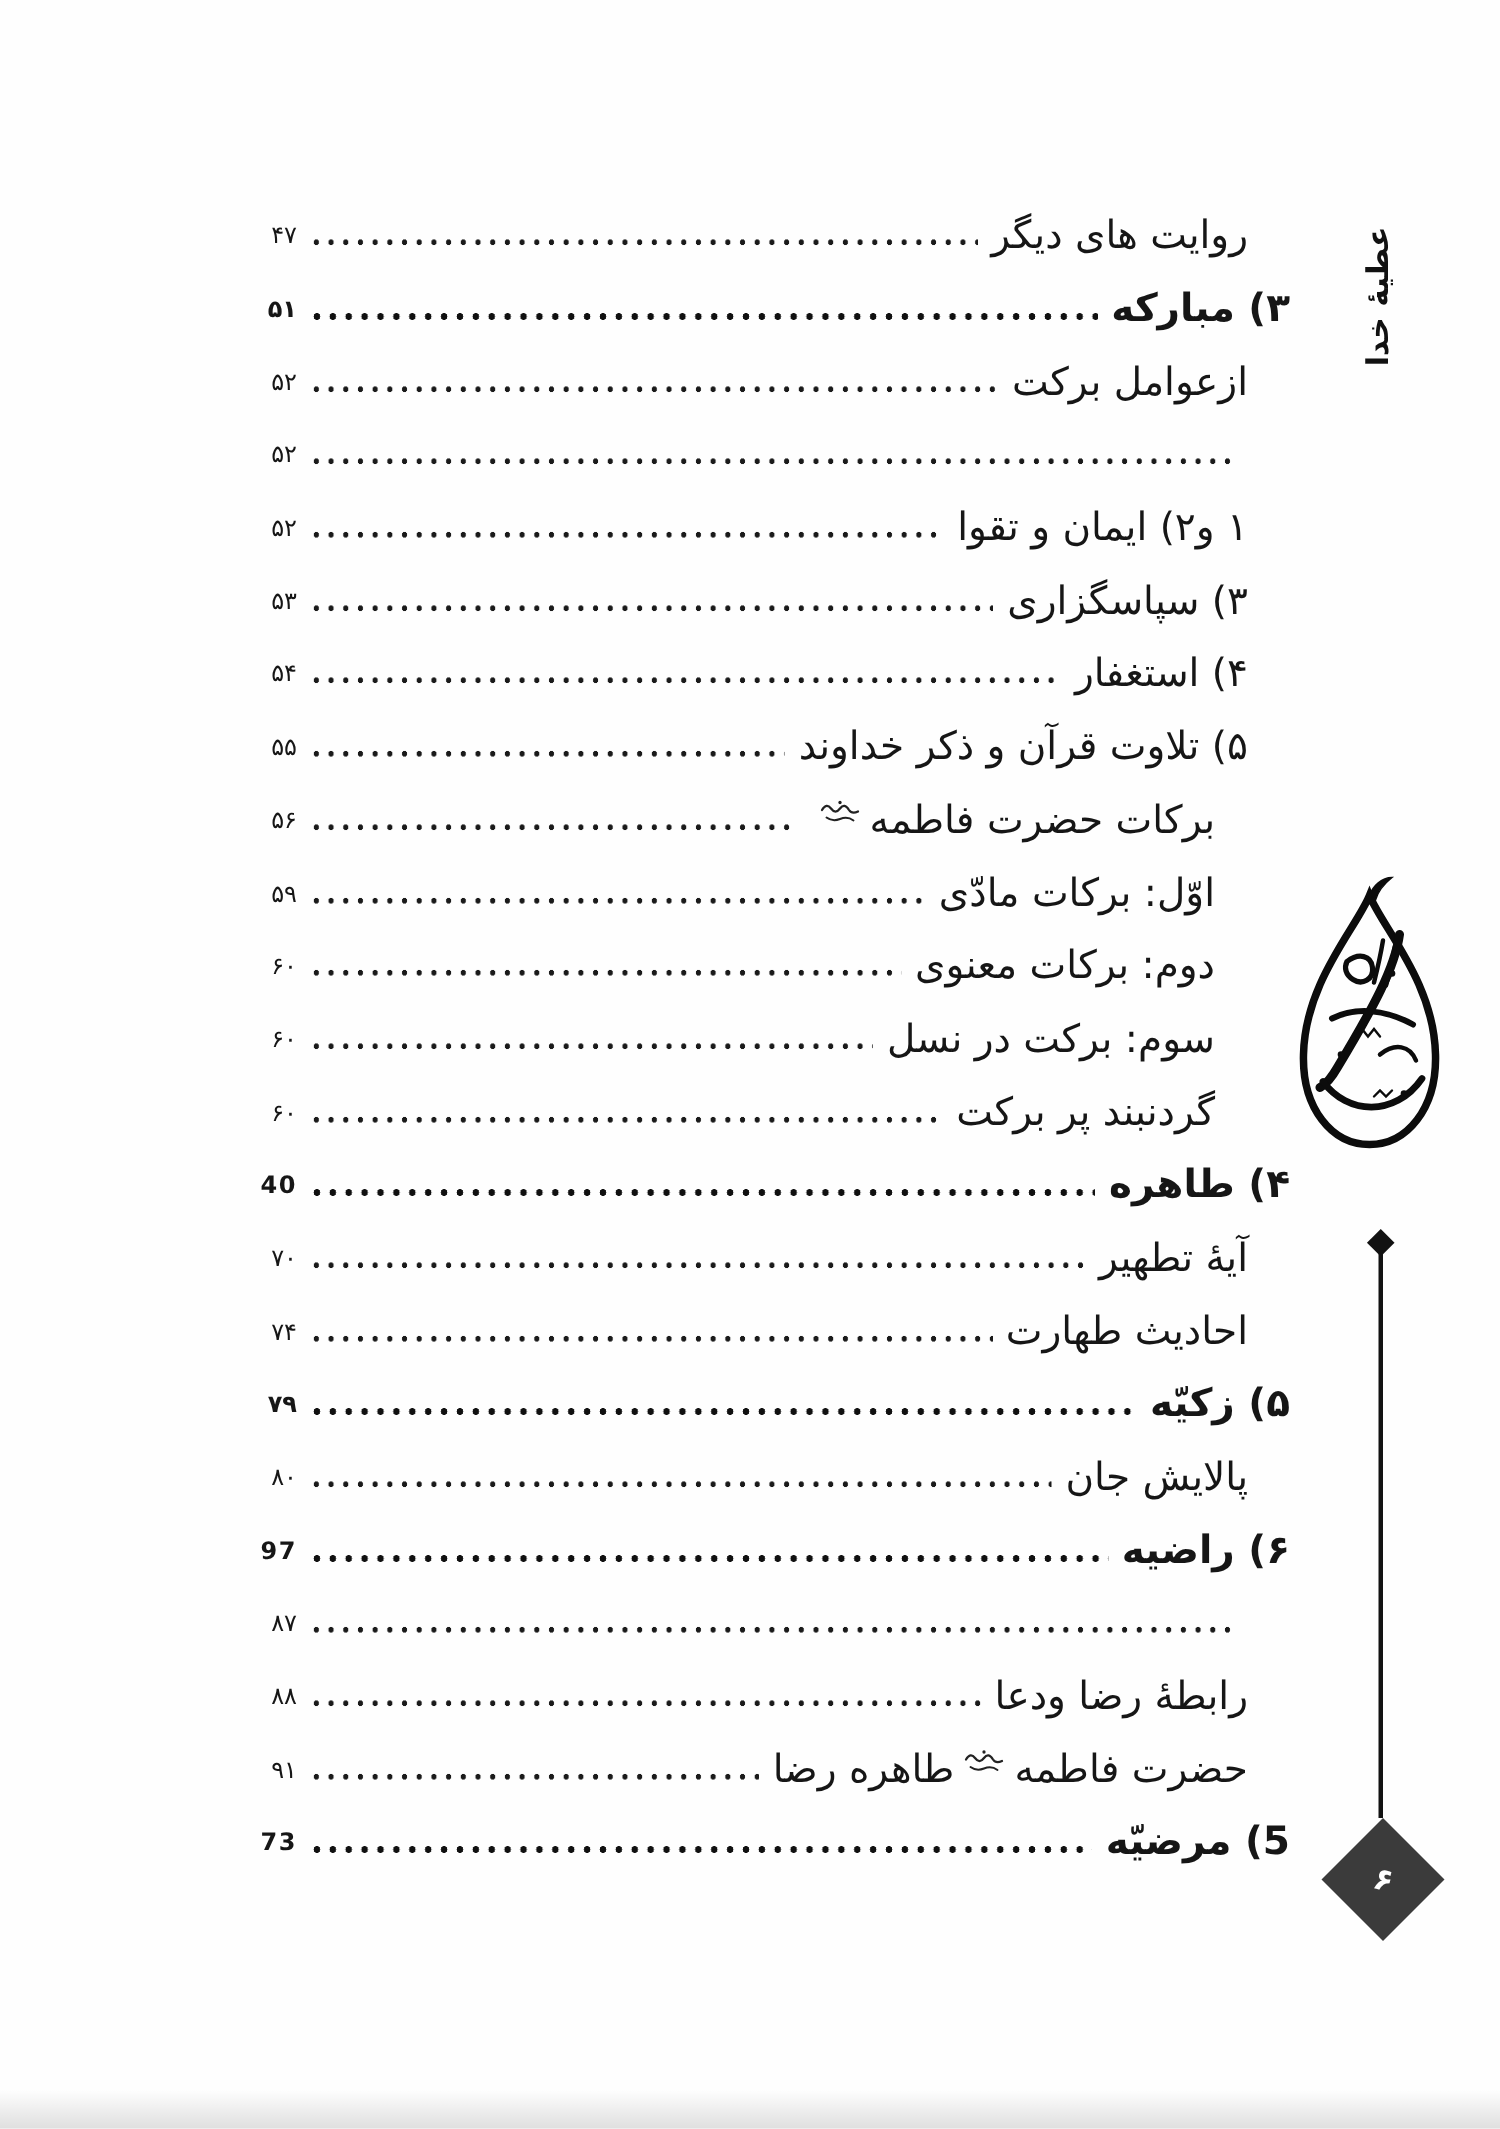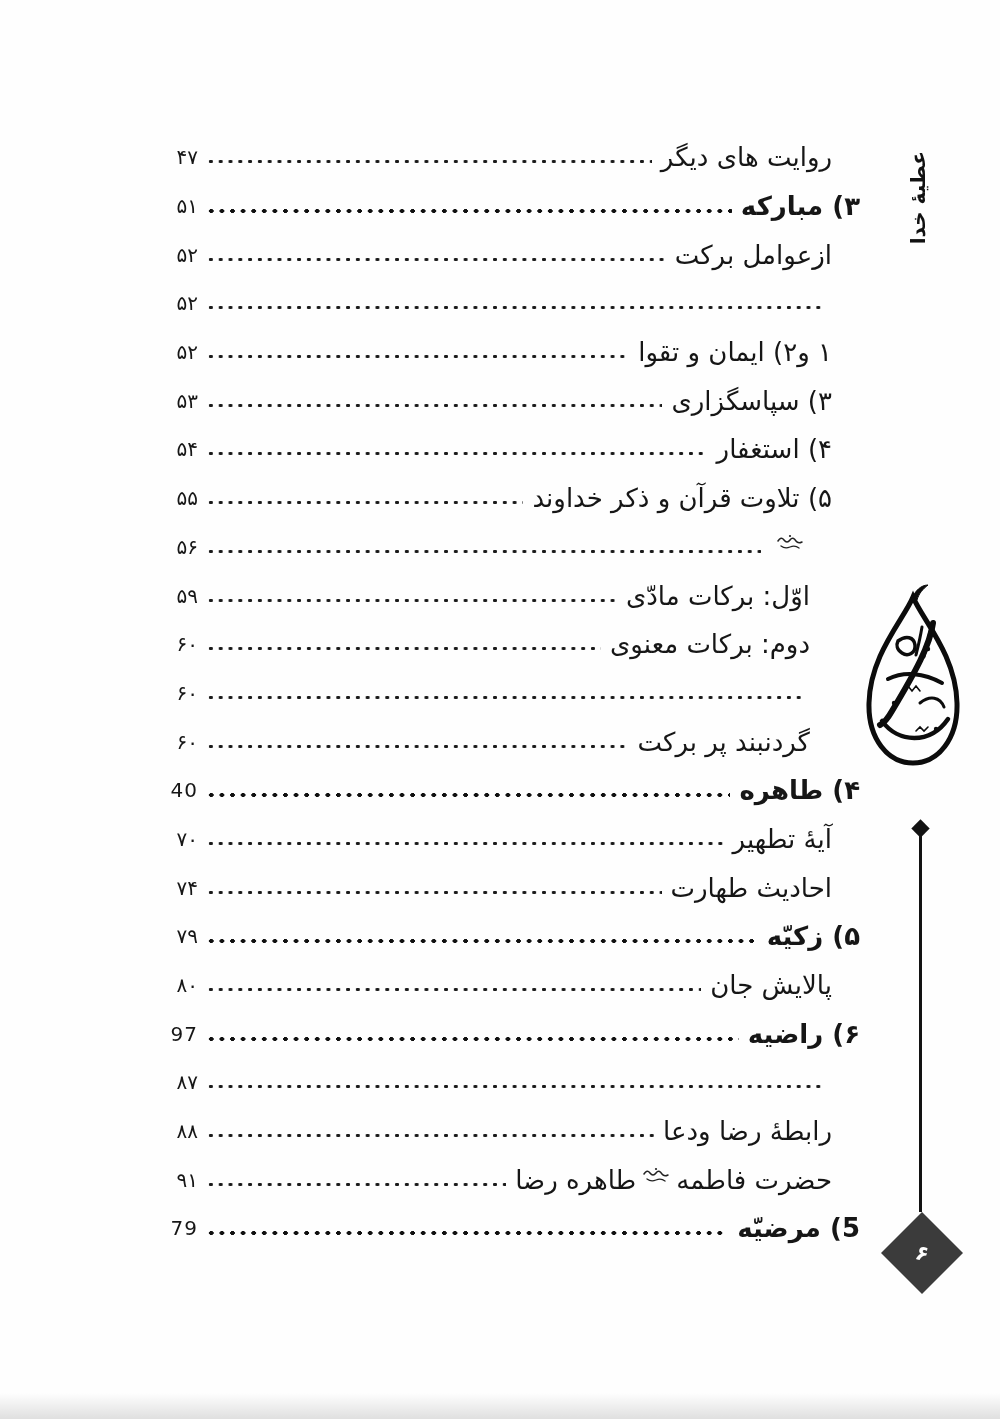--- a/index.html
+++ b/index.html
@@ -30,7 +30,7 @@
     white-space:nowrap;
   }
   .row .t{white-space:nowrap;}
-  .row .num{font-size:20px;min-width:40px;letter-spacing:1px;}
+  .row .num{font-size:16px;min-width:40px;letter-spacing:1px;}
   .leader{
     flex:1 1 auto;height:30px;margin:0 9px 0 8px;align-self:center;
     background-image:radial-gradient(circle,#1a1a1a 1.7px,transparent 2px);

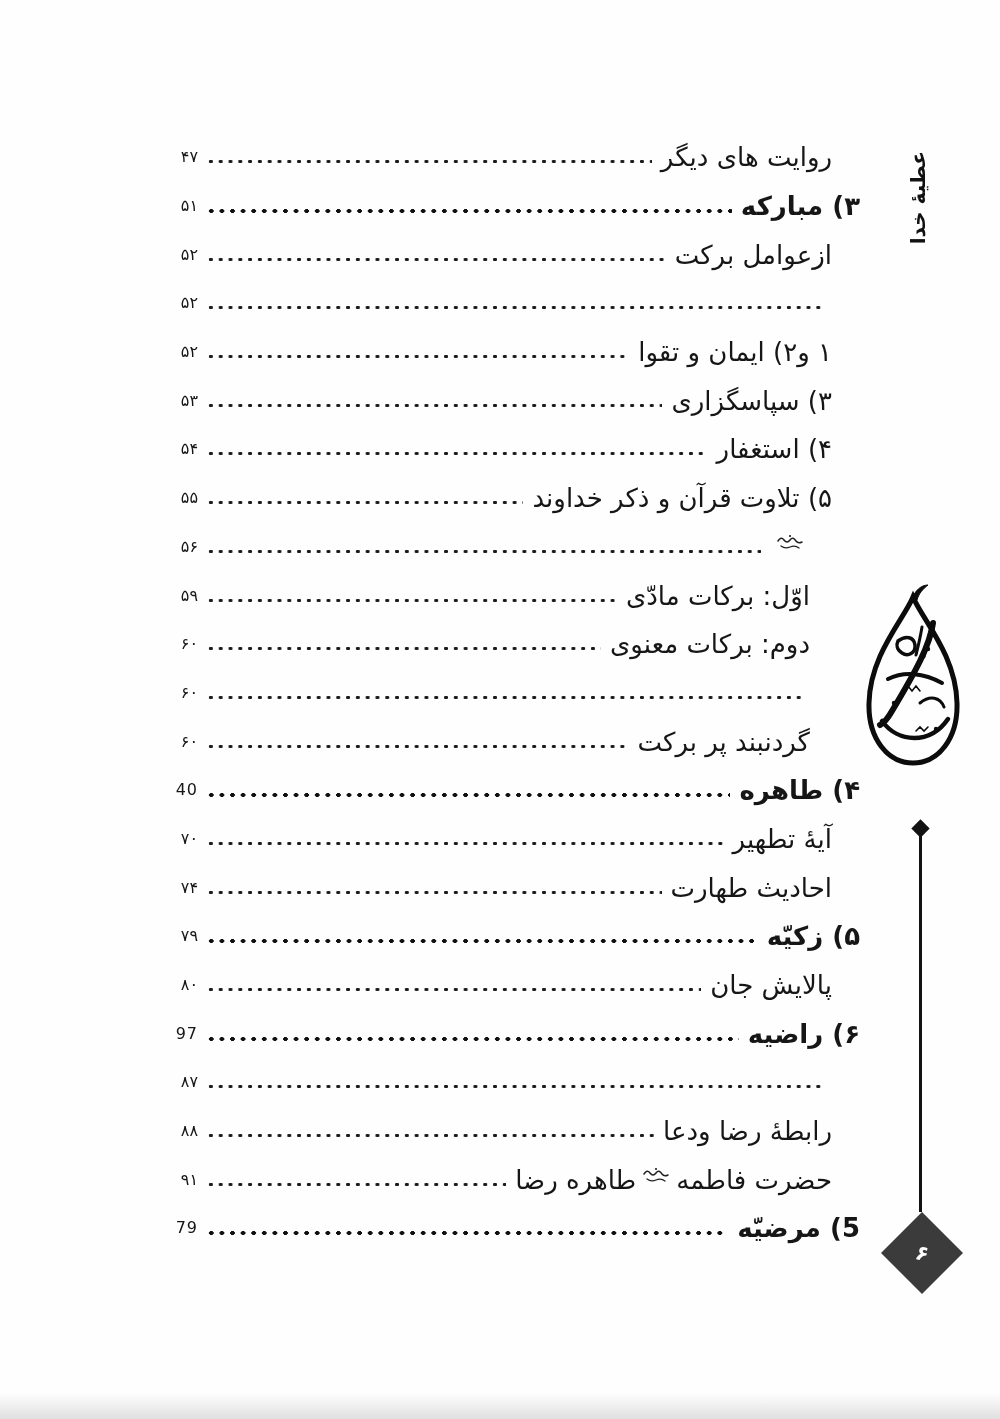--- a/index.html
+++ b/index.html
@@ -39,7 +39,7 @@
     background-position:0 calc(100% - 8px);
   }
   .chapter{font-weight:700;}
-  .chapter .num{font-weight:400;}
+  .chapter .num{font-weight:700;}
   .chapter .leader{
     background-image:radial-gradient(circle,#101010 2.1px,transparent 2.4px);
     background-size:10.6px 6px;

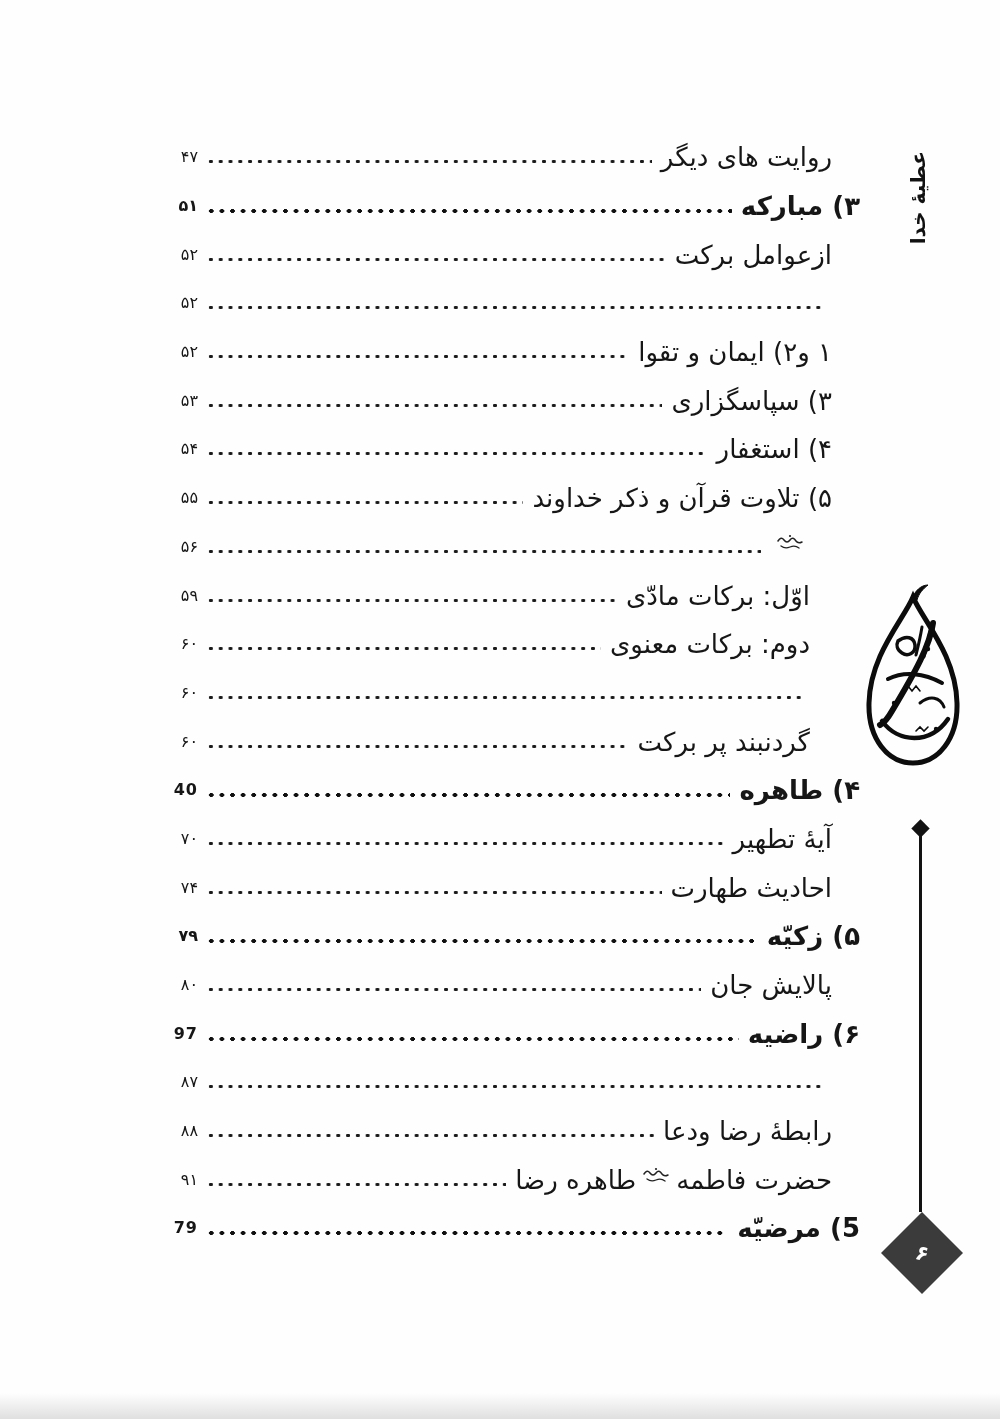--- a/index.html
+++ b/index.html
@@ -153,6 +153,7 @@
     </div>
 
     <div class="row sub2">
+      <span class="t">برکات حضرت فاطمه</span>
       <span class="honorific">
         <svg width="30" height="20" viewBox="0 0 30 20" xmlns="http://www.w3.org/2000/svg">
           <g fill="none" stroke="#222" stroke-linecap="round">

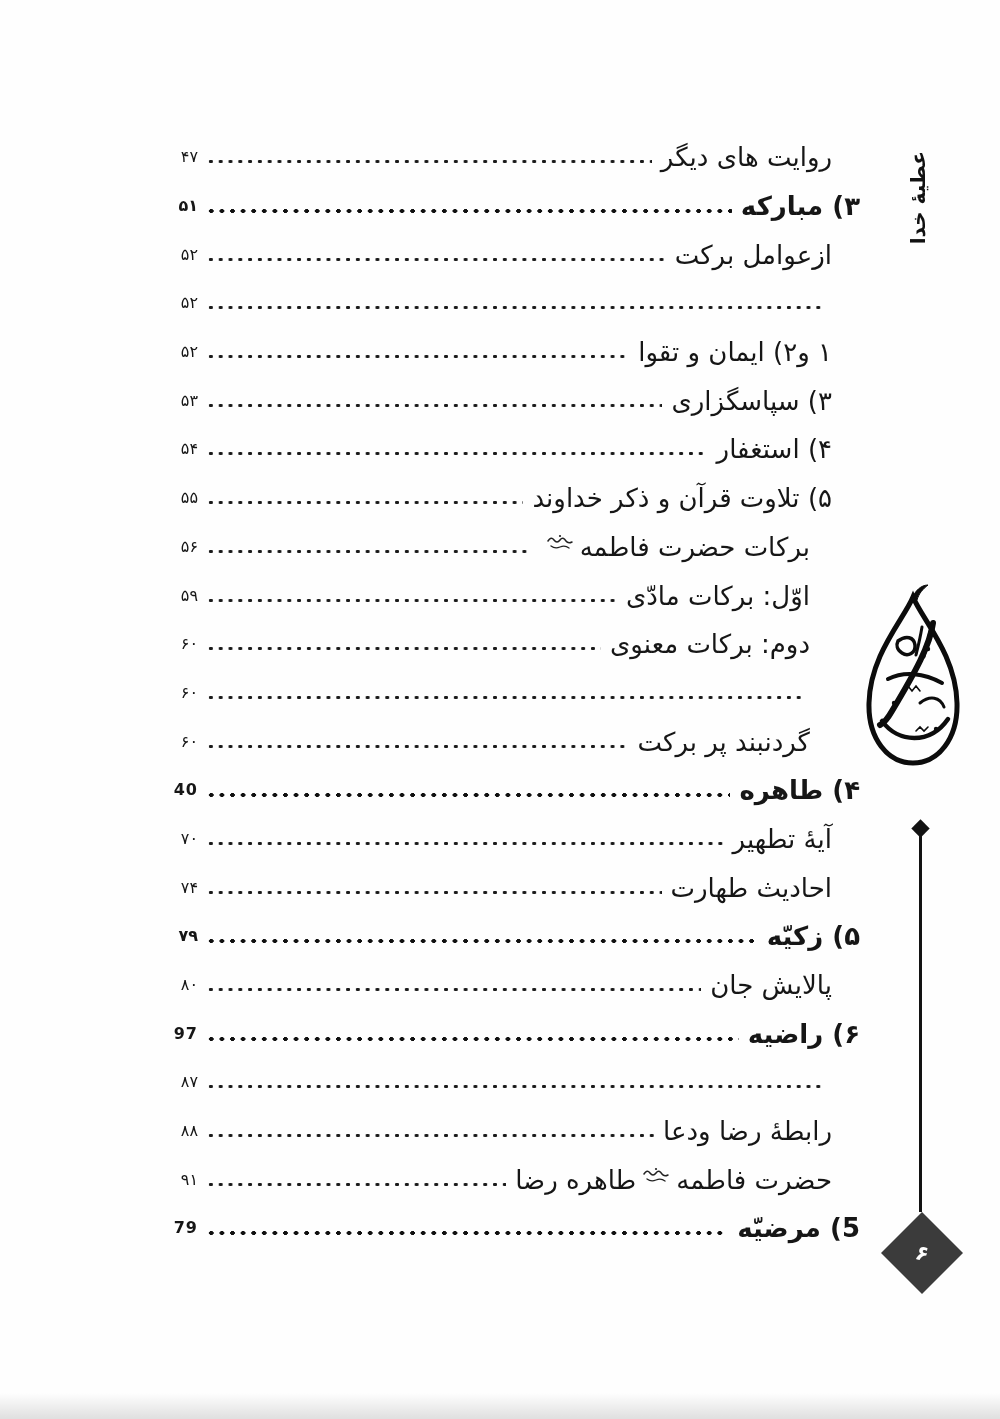--- a/index.html
+++ b/index.html
@@ -180,6 +180,7 @@
     </div>
 
     <div class="row sub2">
+      <span class="t">سوم: برکت در نسل</span>
       <span class="leader"></span>
       <span class="num">۶۰</span>
     </div>

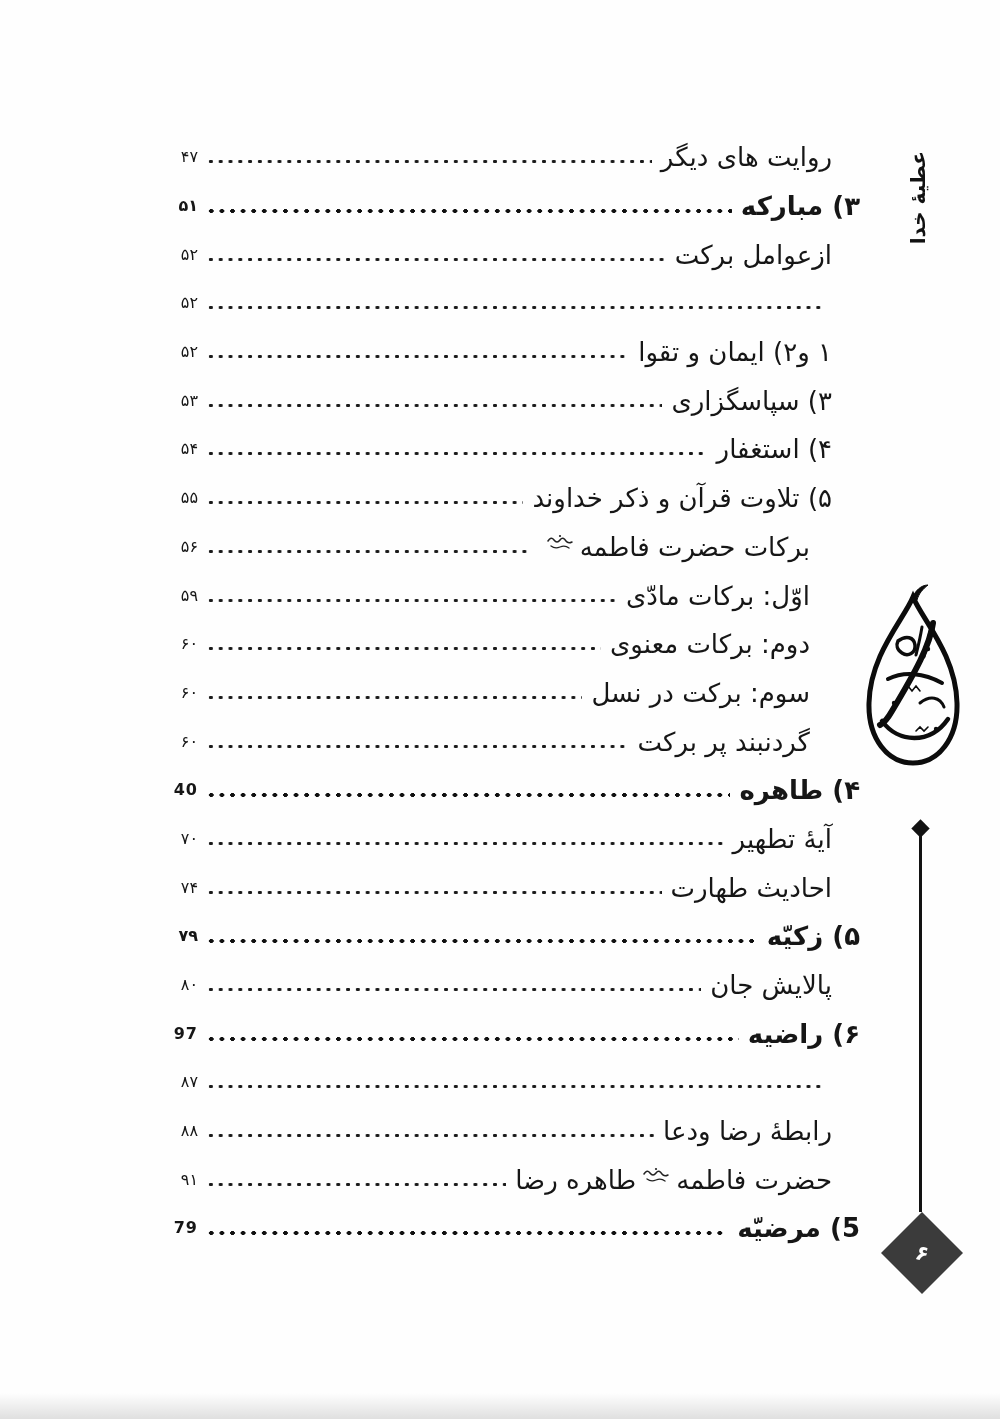--- a/index.html
+++ b/index.html
@@ -257,7 +257,7 @@
     <div class="row chapter">
       <span class="t">5) مرضیّه</span>
       <span class="leader"></span>
-      <span class="num">79</span>
+      <span class="num">73</span>
     </div>
 
   </div>

